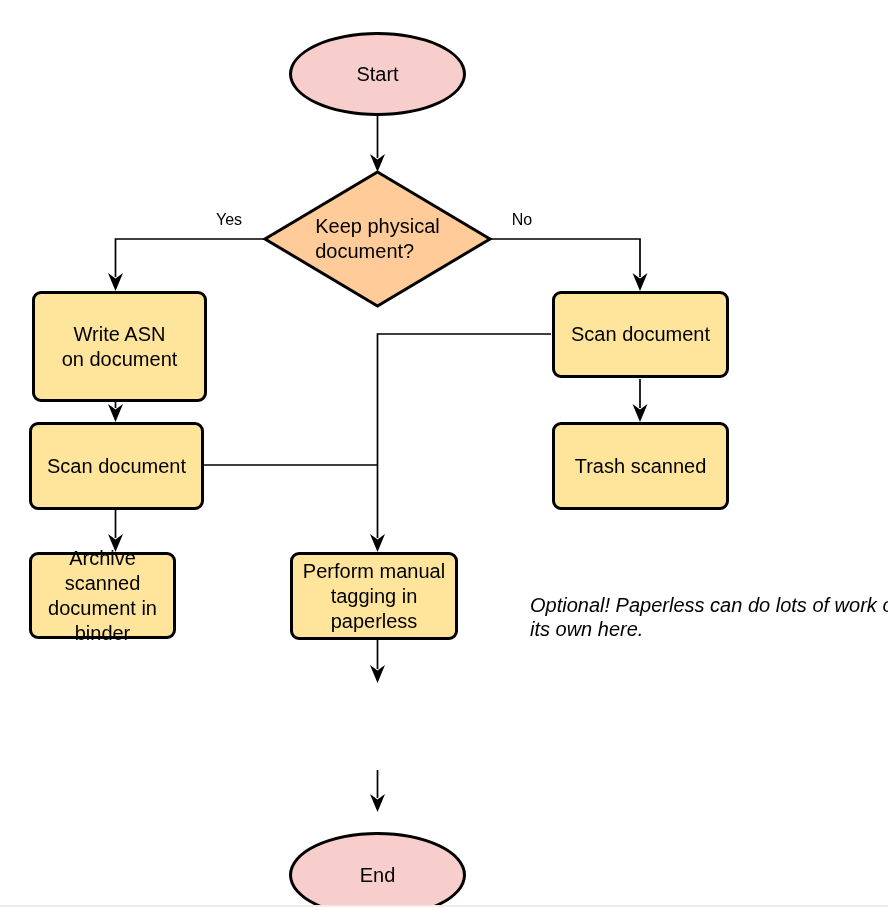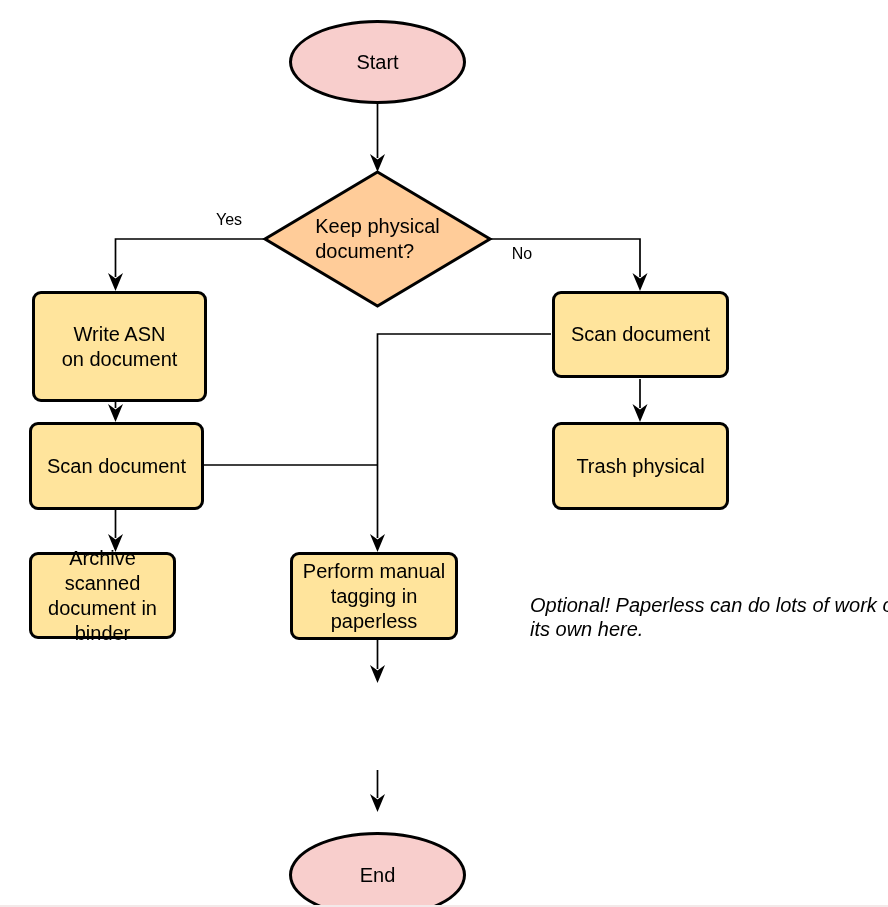--- a/index.html
+++ b/index.html
@@ -104,7 +104,7 @@
     </g>
   </svg>
 
-  <div class="node terminator" style="left:289px; top:20px; width:177px; height:84px;">Start</div>
+  <div class="node terminator" style="left:289px; top:32px; width:177px; height:84px;">Start</div>
 
   <div class="decision-label" style="left:287px; top:207px; width:181px; height:64px;">Keep physical
 document?</div>

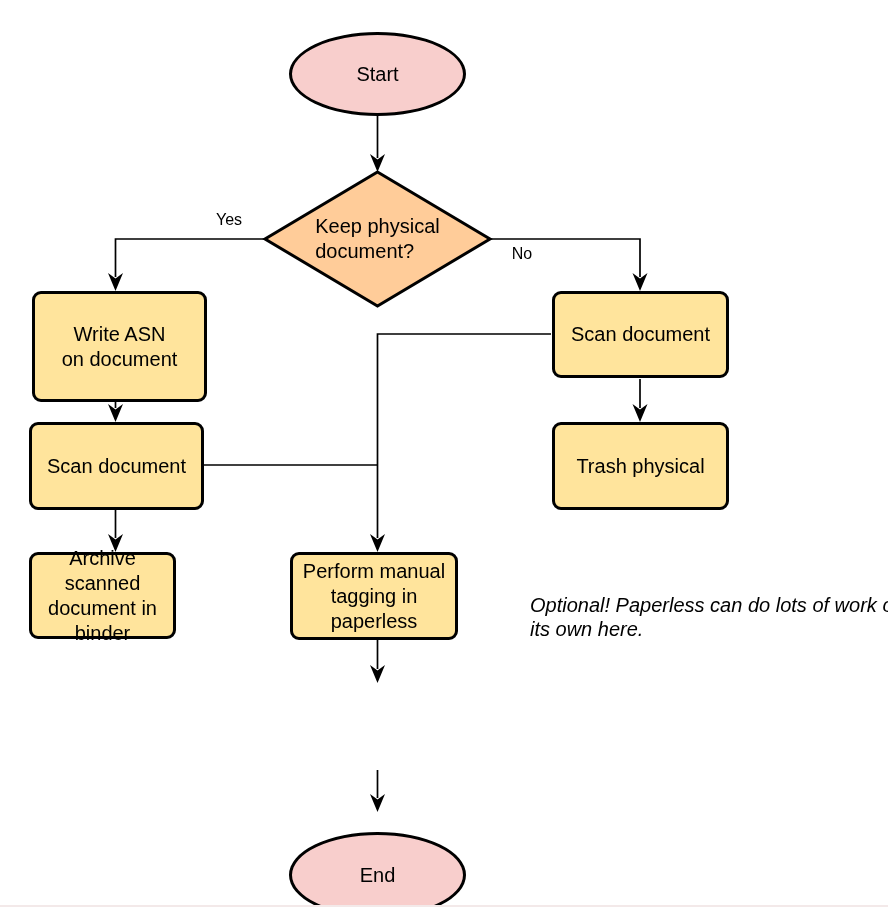--- a/index.html
+++ b/index.html
@@ -110,7 +110,7 @@
 document?</div>
 
   <div class="edge-label" style="left:203px; top:211px; width:52px;">Yes</div>
-  <div class="edge-label" style="left:496px; top:211px; width:52px;margin-top:34px;">No</div>
+  <div class="edge-label" style="left:496px; top:211px; width:52px;">No</div>
 
   <div class="node process" style="left:32px; top:291px; width:175px; height:111px;">Write ASN
 on document</div>

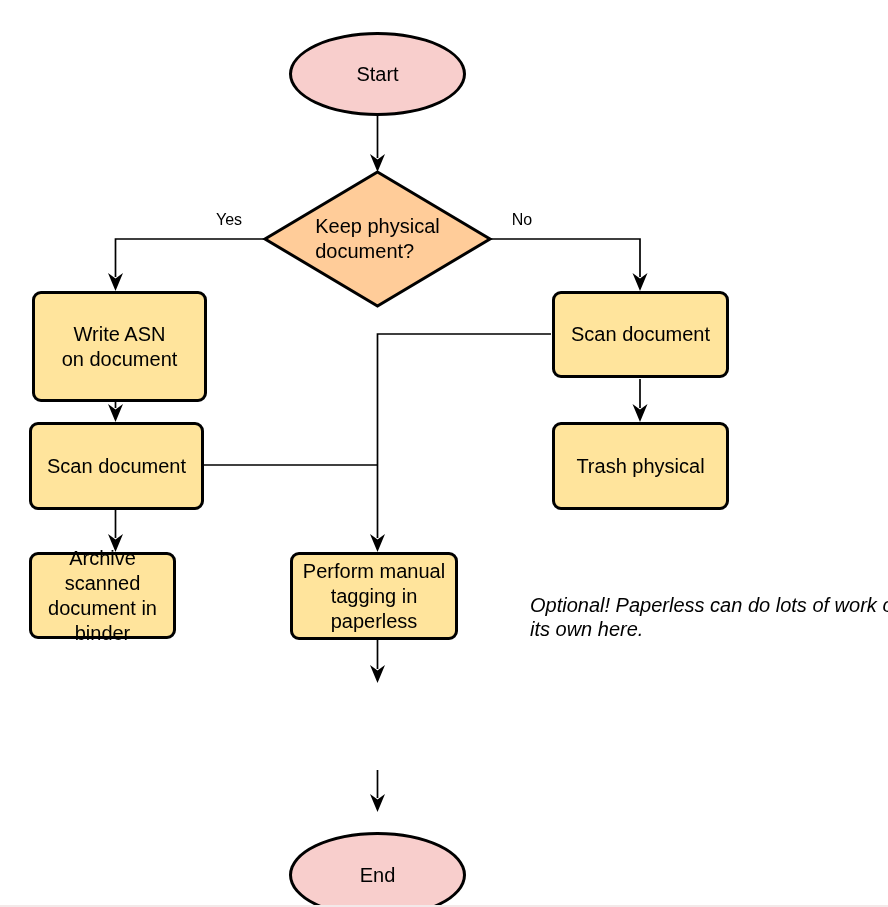--- a/index.html
+++ b/index.html
@@ -123,7 +123,7 @@
 
   <div class="node process" style="left:552px; top:291px; width:177px; height:87px;">Scan document</div>
 
-  <div class="node process" style="left:552px; top:422px; width:177px; height:88px;">Trash physical</div>
+  <div class="node process" style="left:552px; top:422px; width:177px; height:88px;">Trash scanned</div>
 
   <div class="node process" style="left:290px; top:552px; width:168px; height:88px;text-align:center;">Perform manual
 tagging in

